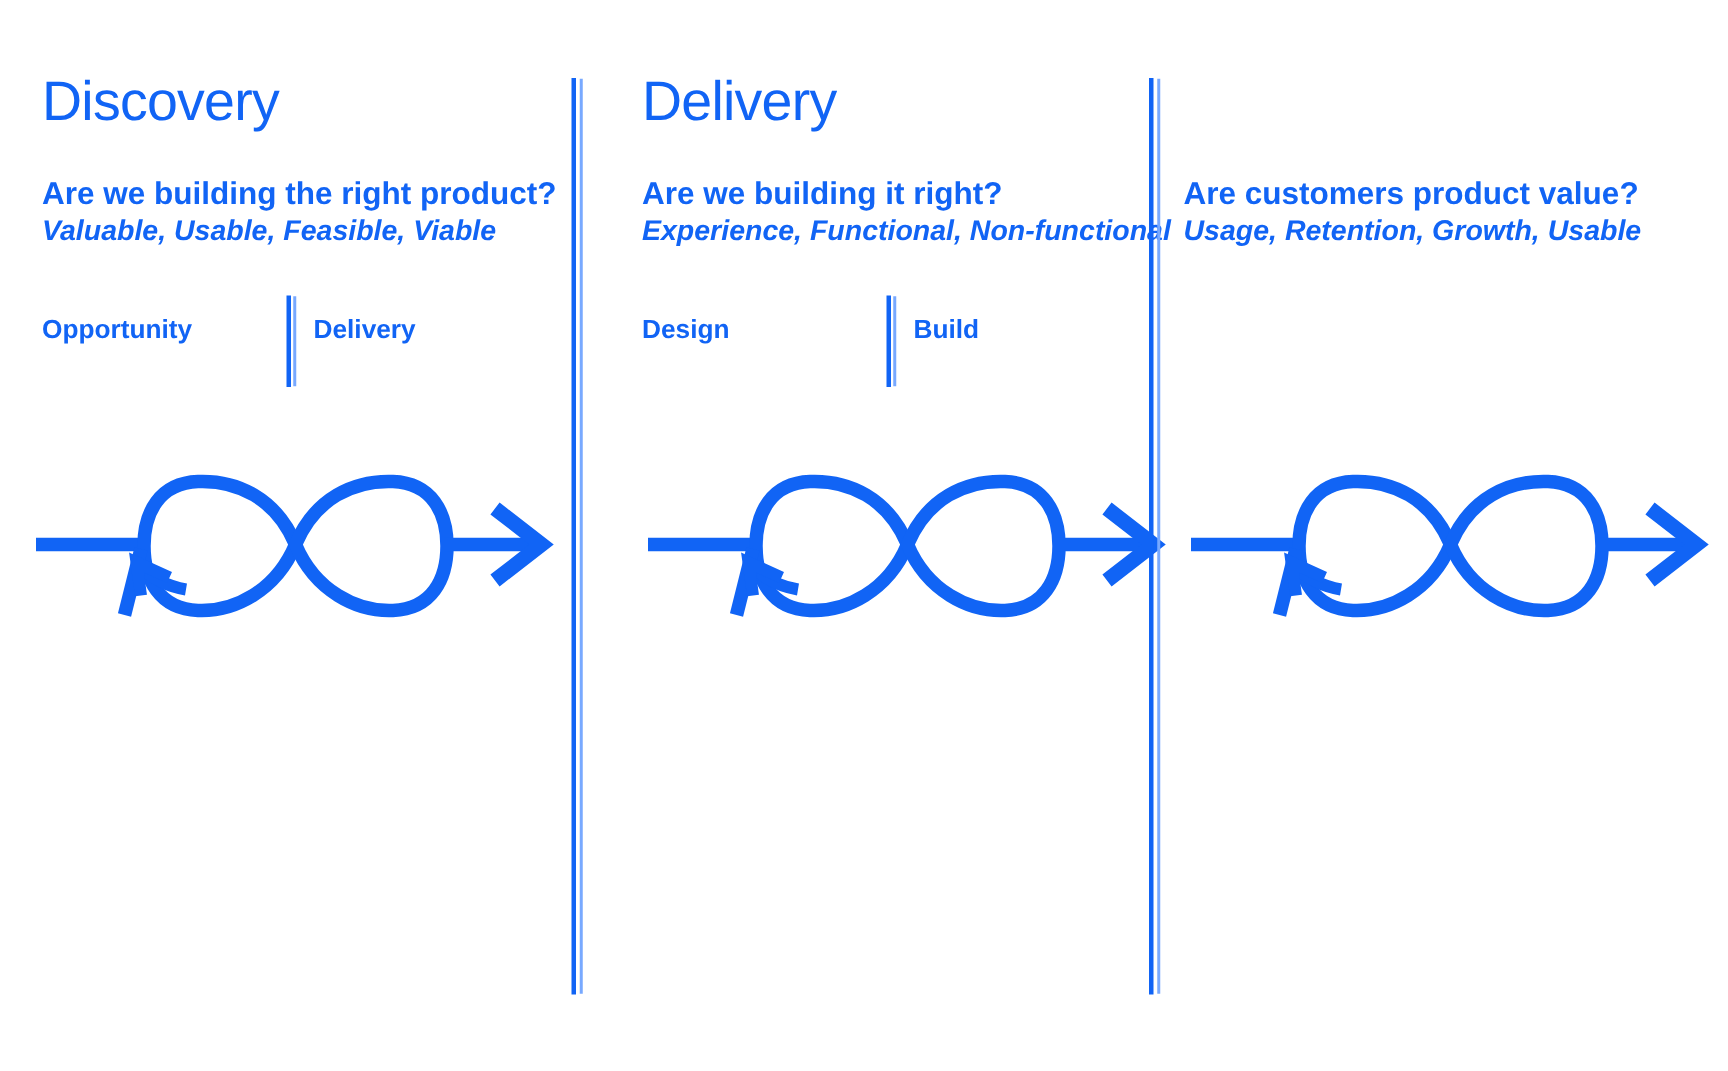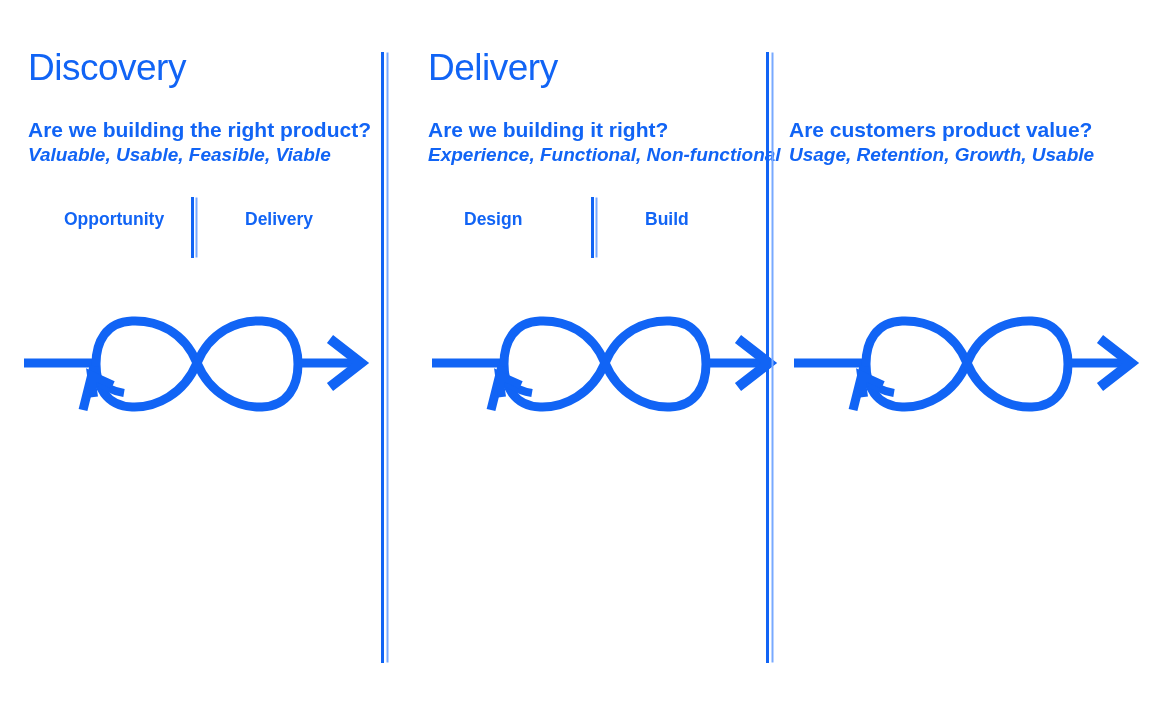--- a/index.html
+++ b/index.html
@@ -29,7 +29,7 @@
     position:absolute; top:144px; left:0;
     font-size:19px; font-weight:700; font-style:italic; white-space:nowrap;
   }
-  .phase { position:absolute; top:209px; font-size:17.5px; font-weight:700; white-space:nowrap;margin-left:36px; }
+  .phase { position:absolute; top:209px; font-size:17.5px; font-weight:700; white-space:nowrap; }
   .phase.p1 { left:0; }
   .phase.p2 { left:181px; }
   .phase-divider {

